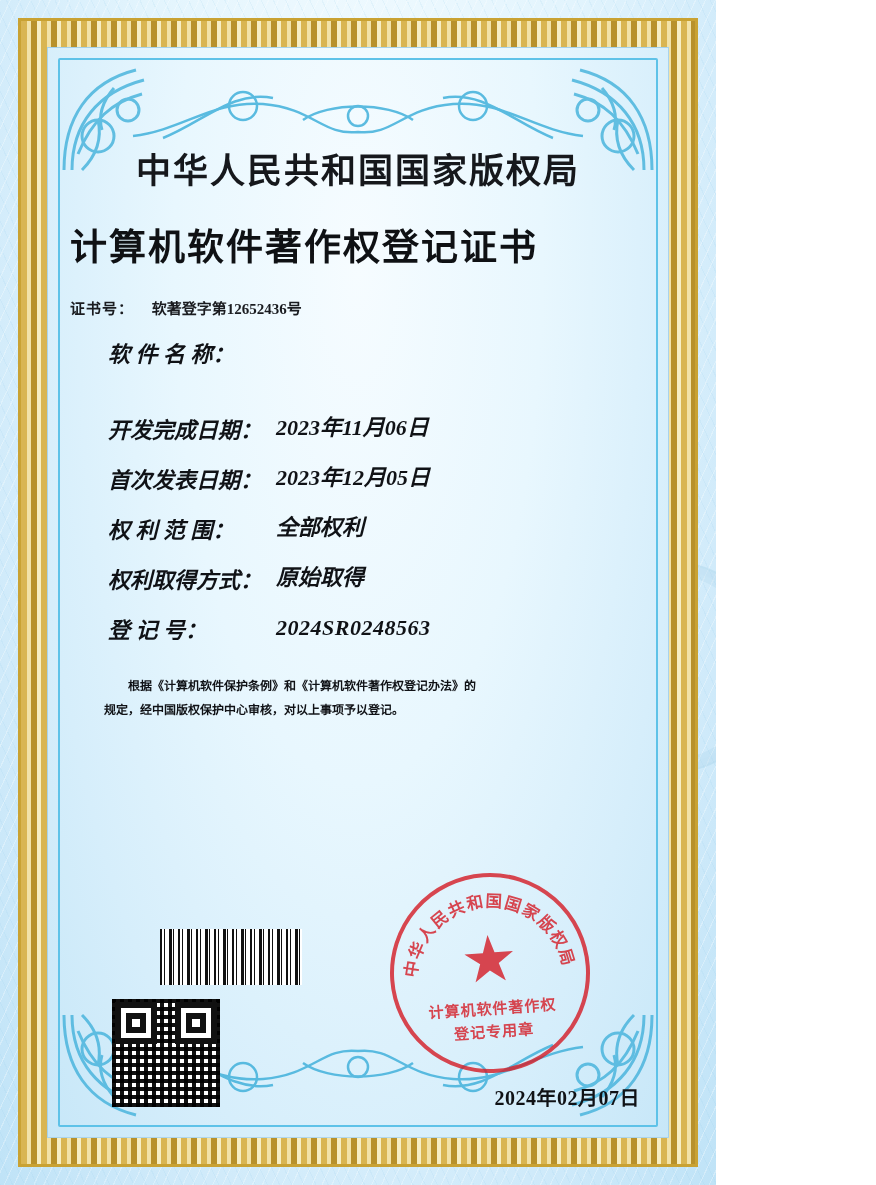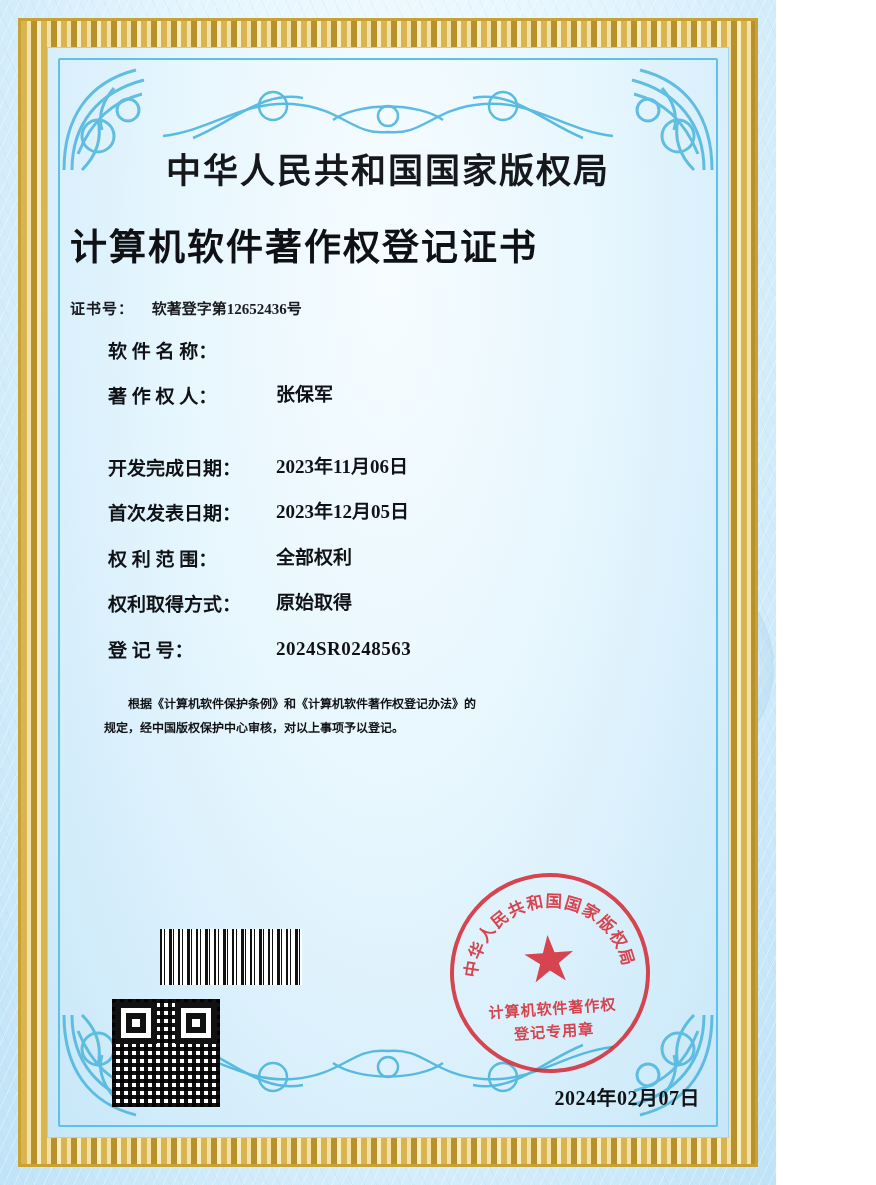--- a/index.html
+++ b/index.html
@@ -16,7 +16,7 @@
 
   .certificate {
     position: relative;
-    width: 776px;
+    width: 716px;
     height: 1185px;
     box-sizing: border-box;
     background:

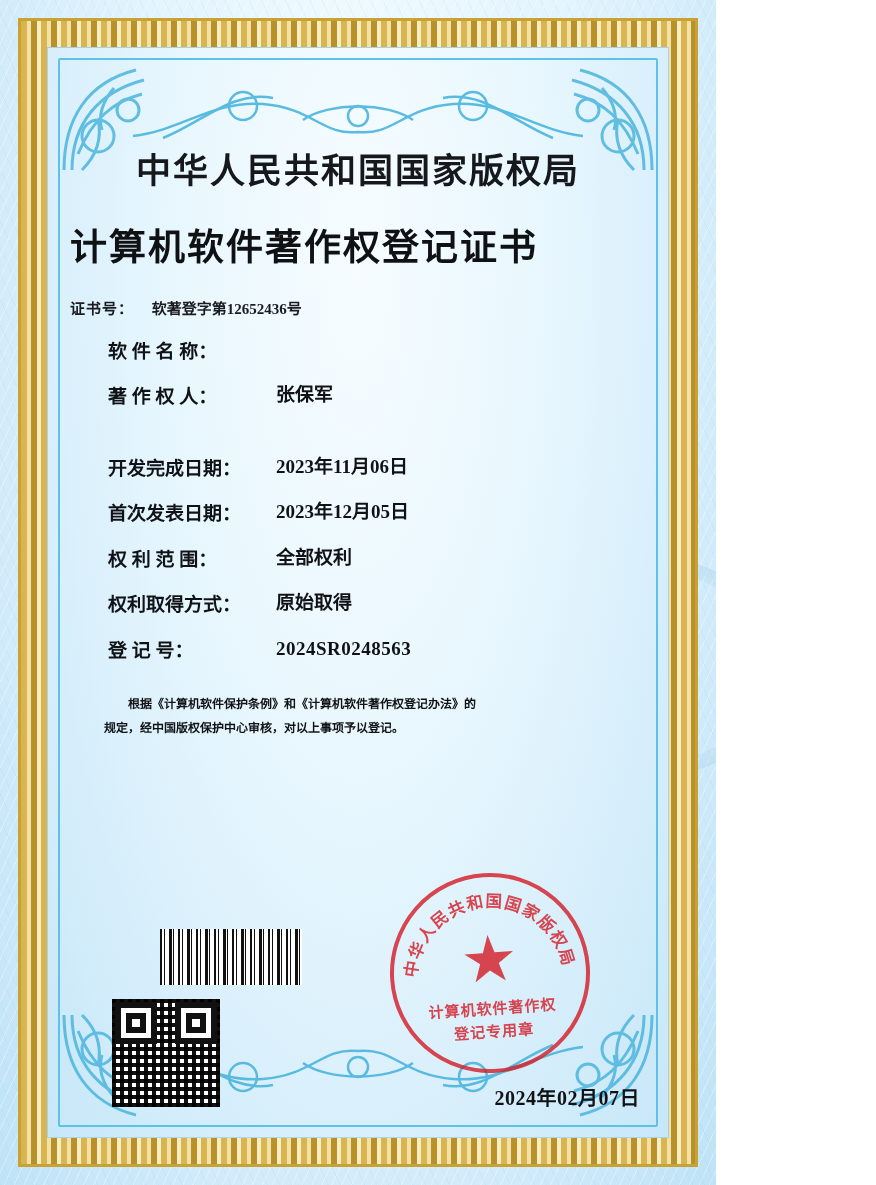--- a/index.html
+++ b/index.html
@@ -158,8 +158,9 @@
     display: flex;
     align-items: flex-start;
     margin-bottom: 18px;
-    font-size: 19px;
+    font-size: 22px;
     color: #101216;
+    font-style: italic;
   }
   .row .label {
     width: 168px;

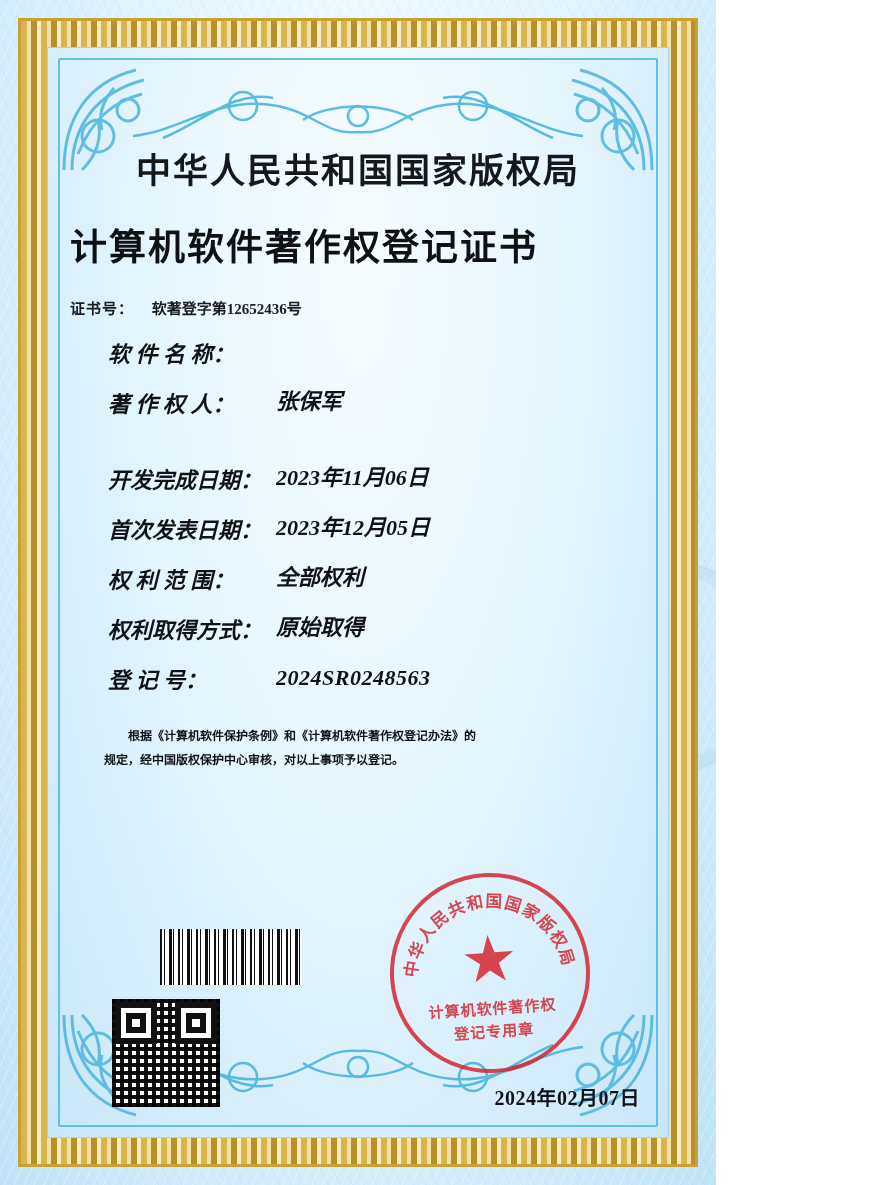--- a/index.html
+++ b/index.html
@@ -392,10 +392,6 @@
         <div class="label">软 件 名 称：</div>
       </div>
 
-      <div class="row">
-        <div class="label">著 作 权 人：</div>
-        <div class="value">张保军</div>
-      </div>
 
       <div class="gap-lg"></div>
 

